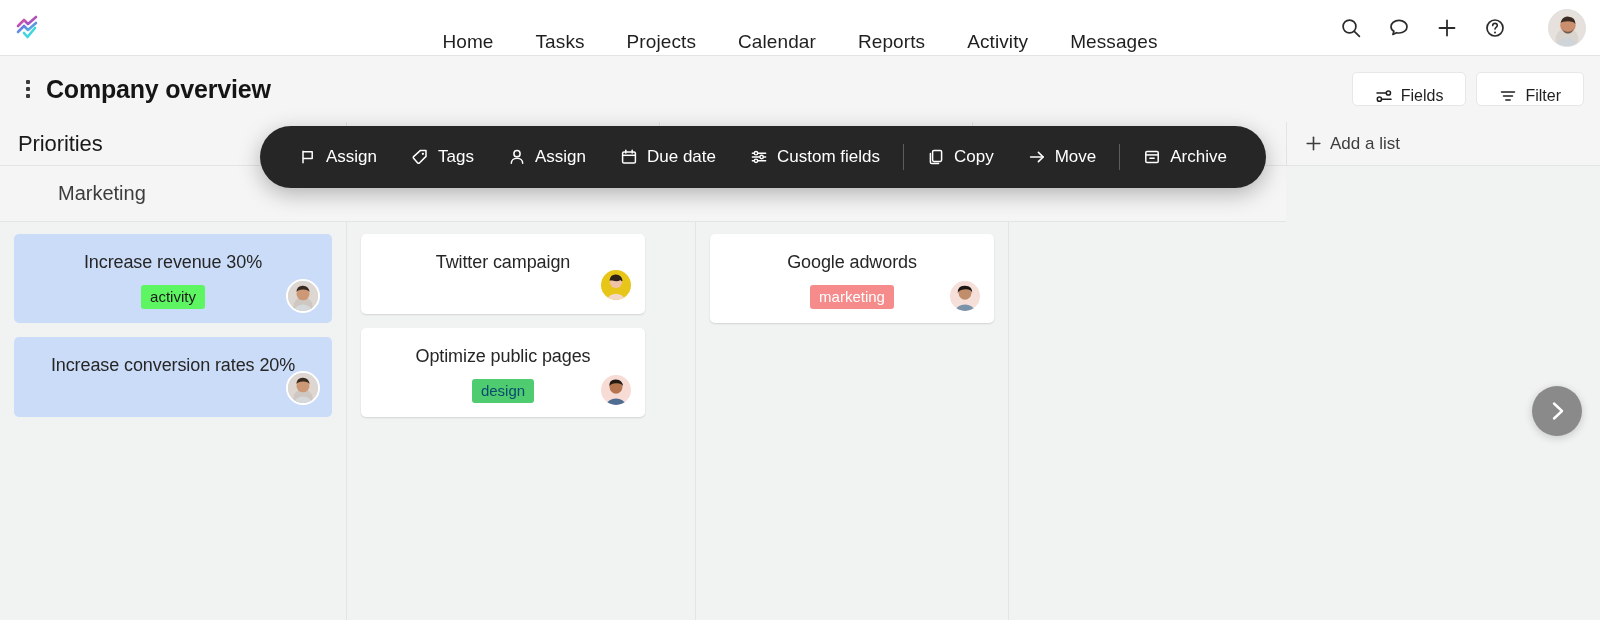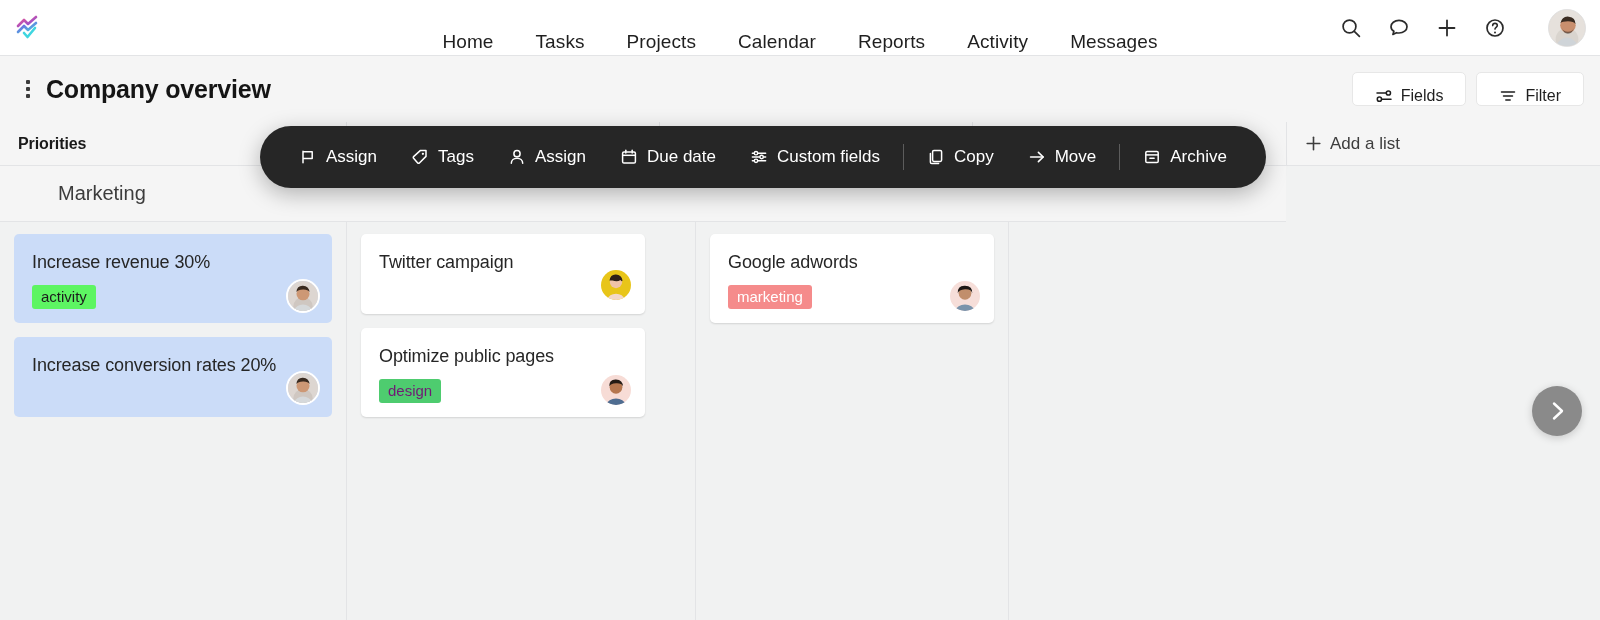--- a/index.html
+++ b/index.html
@@ -165,8 +165,8 @@
   }
   .col-head:first-child { border-left: none; }
   .col-head-label {
-    font-size: 16px;
-    font-weight: bold;
+    font-size: 22px;
+    font-weight: normal;
     color: #1a1a1a;
     letter-spacing: -0.1px;
   }

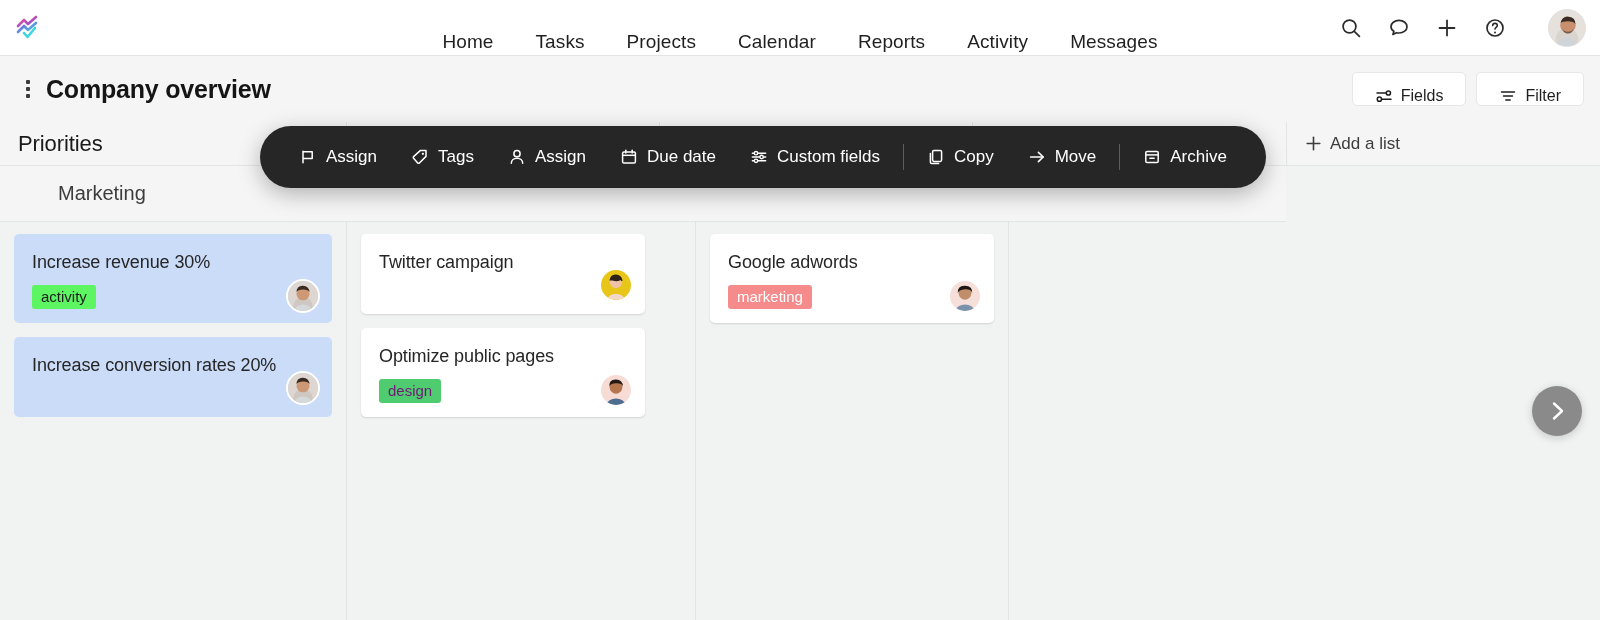--- a/index.html
+++ b/index.html
@@ -216,6 +216,7 @@
     min-height: 84px;
     box-shadow: 0 1px 2px rgba(0,0,0,0.13);
     cursor: pointer;
+    text-align: center;
   }
   .card.white { background: #ffffff; }
   .card.blue  { background: #cbdcf8; box-shadow: none; }

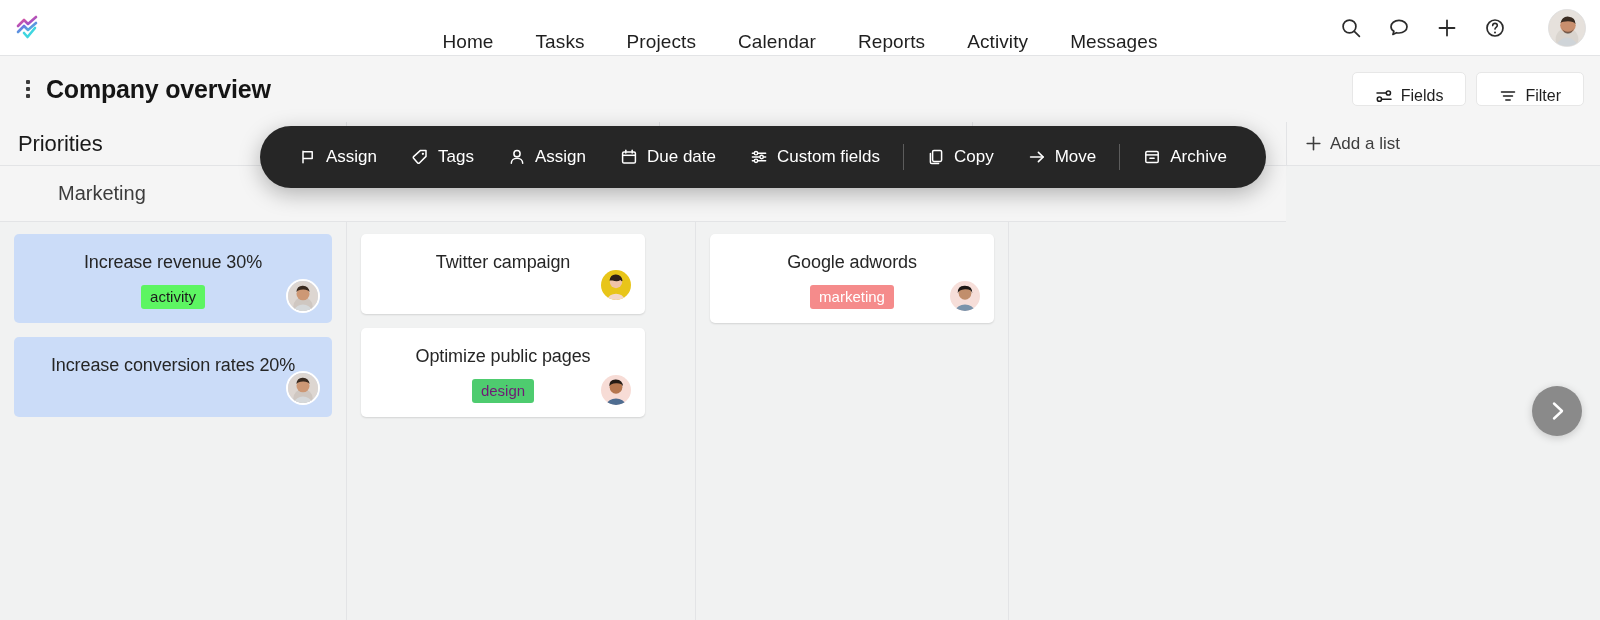--- a/index.html
+++ b/index.html
@@ -235,7 +235,7 @@
     line-height: 1.25;
   }
   .tag-activity  { background: #5df562; color: #1c1c1c; }
-  .tag-design    { background: #4ecc6f; color: #701a75; }
+  .tag-design    { background: #4ecc6f; color: #0c4a6e; }
   .tag-marketing { background: #f58b8b; color: #ffffff; }
   .card-avatar {
     position: absolute;

